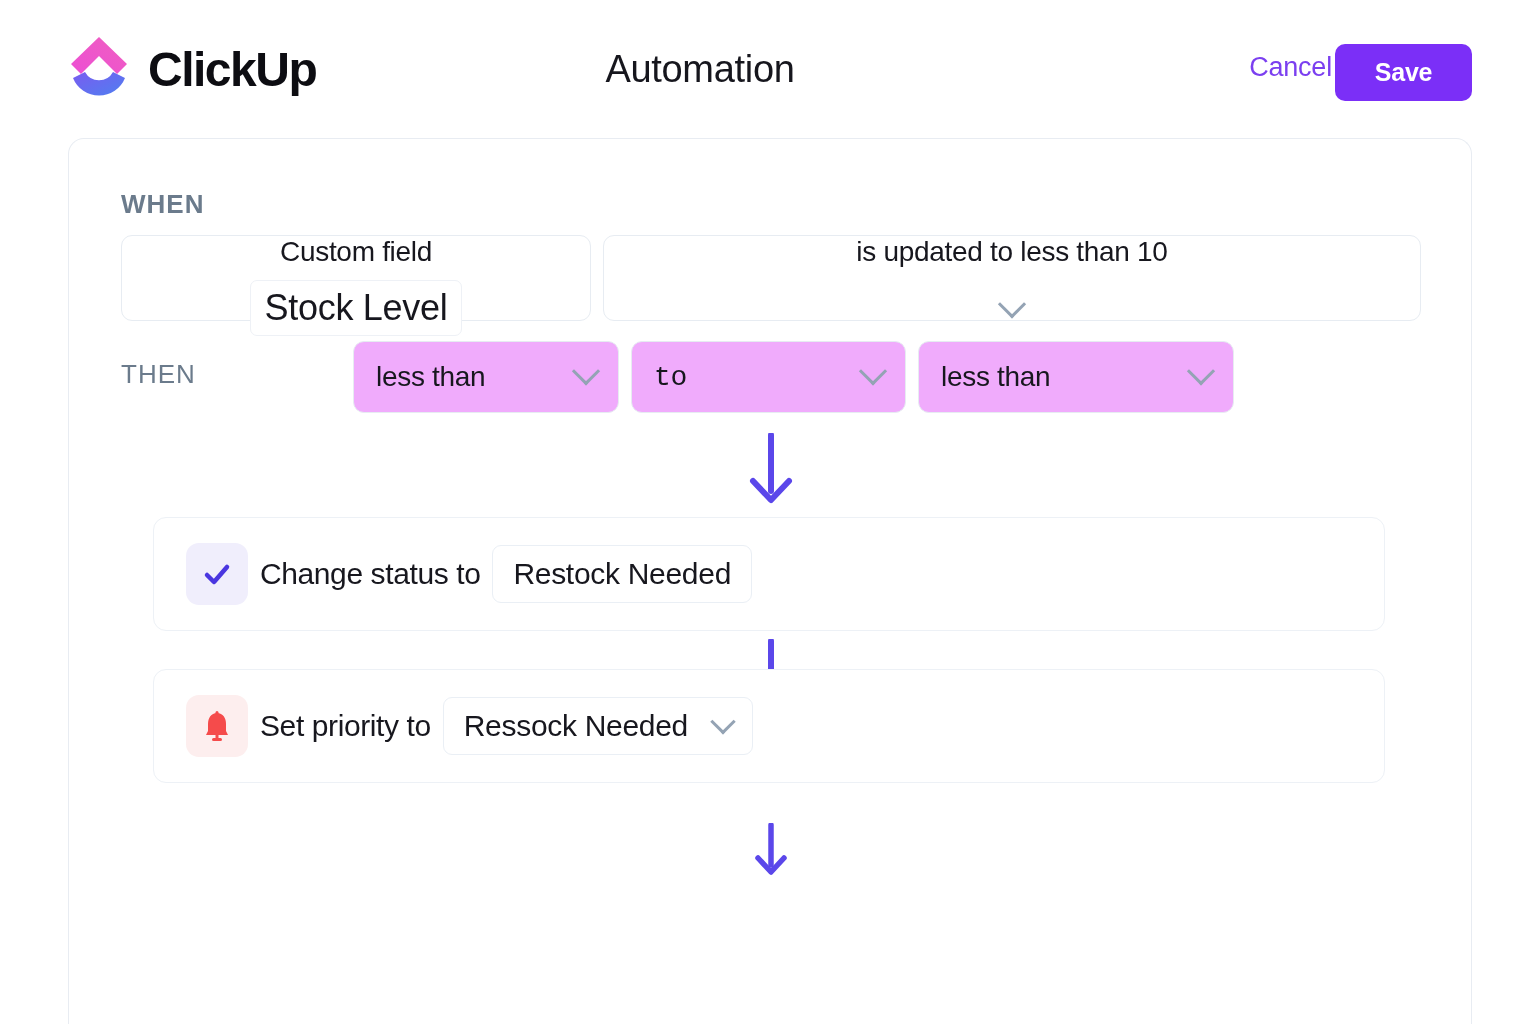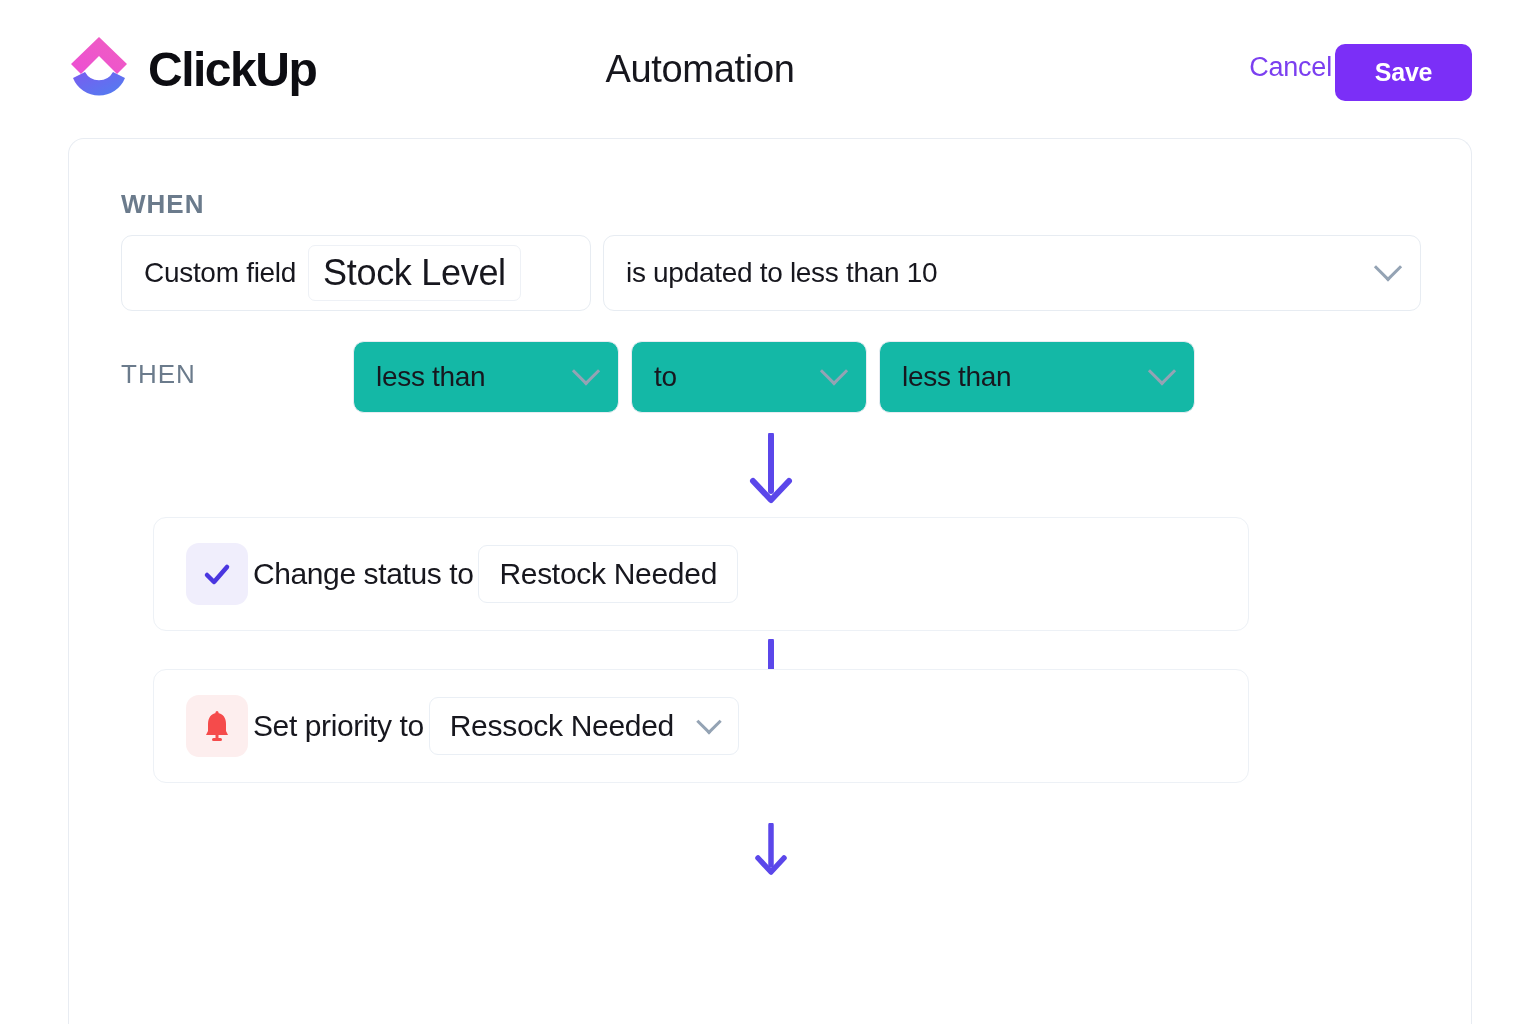--- a/index.html
+++ b/index.html
@@ -124,7 +124,7 @@
   }
 
   .field-box {
-    height: 76px;
+    height: 86px;
     background: #ffffff;
     border: 1.5px solid #e7ecf2;
     border-radius: 11px;
@@ -132,6 +132,7 @@
     align-items: center;
     padding: 0 22px;
     cursor: pointer;
+    flex-direction: column;
   }
 
   .when-box-1 { width: 470px; gap: 12px; }

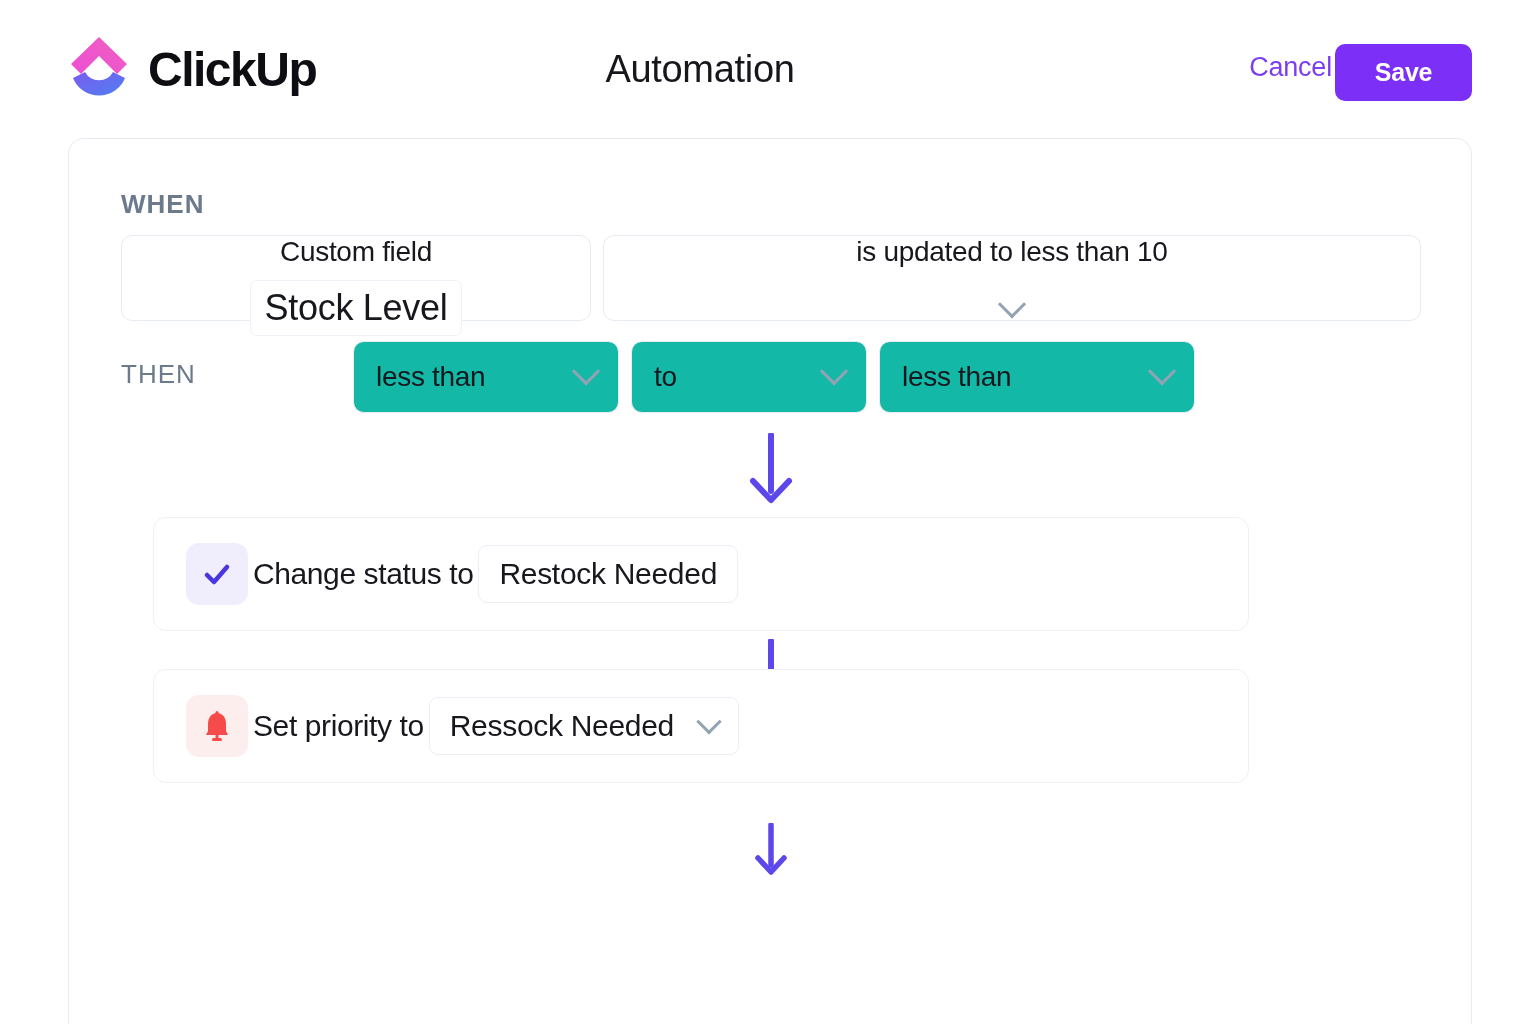--- a/index.html
+++ b/index.html
@@ -177,7 +177,7 @@
 
   .select-box {
     height: 72px;
-    background: #14b8a6;
+    background: #f0abfc;
     border: 1.5px solid #e7ecf2;
     border-radius: 11px;
     display: flex;

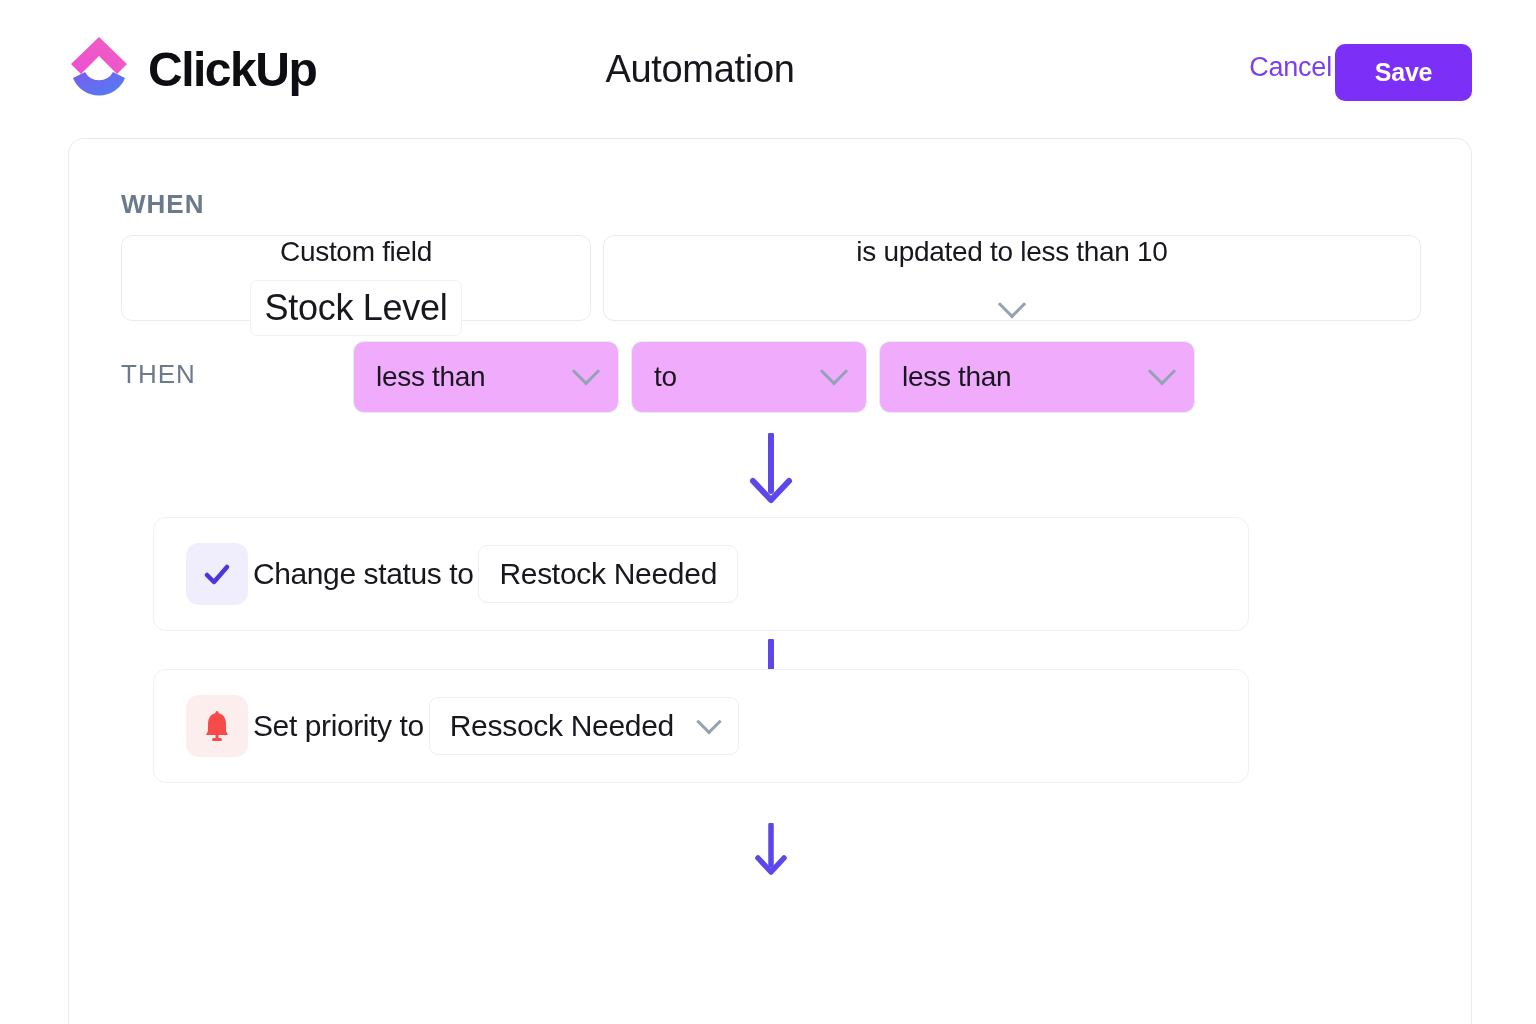--- a/index.html
+++ b/index.html
@@ -188,7 +188,7 @@
   }
 
   .sel-1 { width: 266px; }
-  .sel-2 { width: 236px; }
+  .sel-2 { width: 275px; font-family: Liberation Mono, monospace; }
   .sel-3 { width: 316px; }
 
   

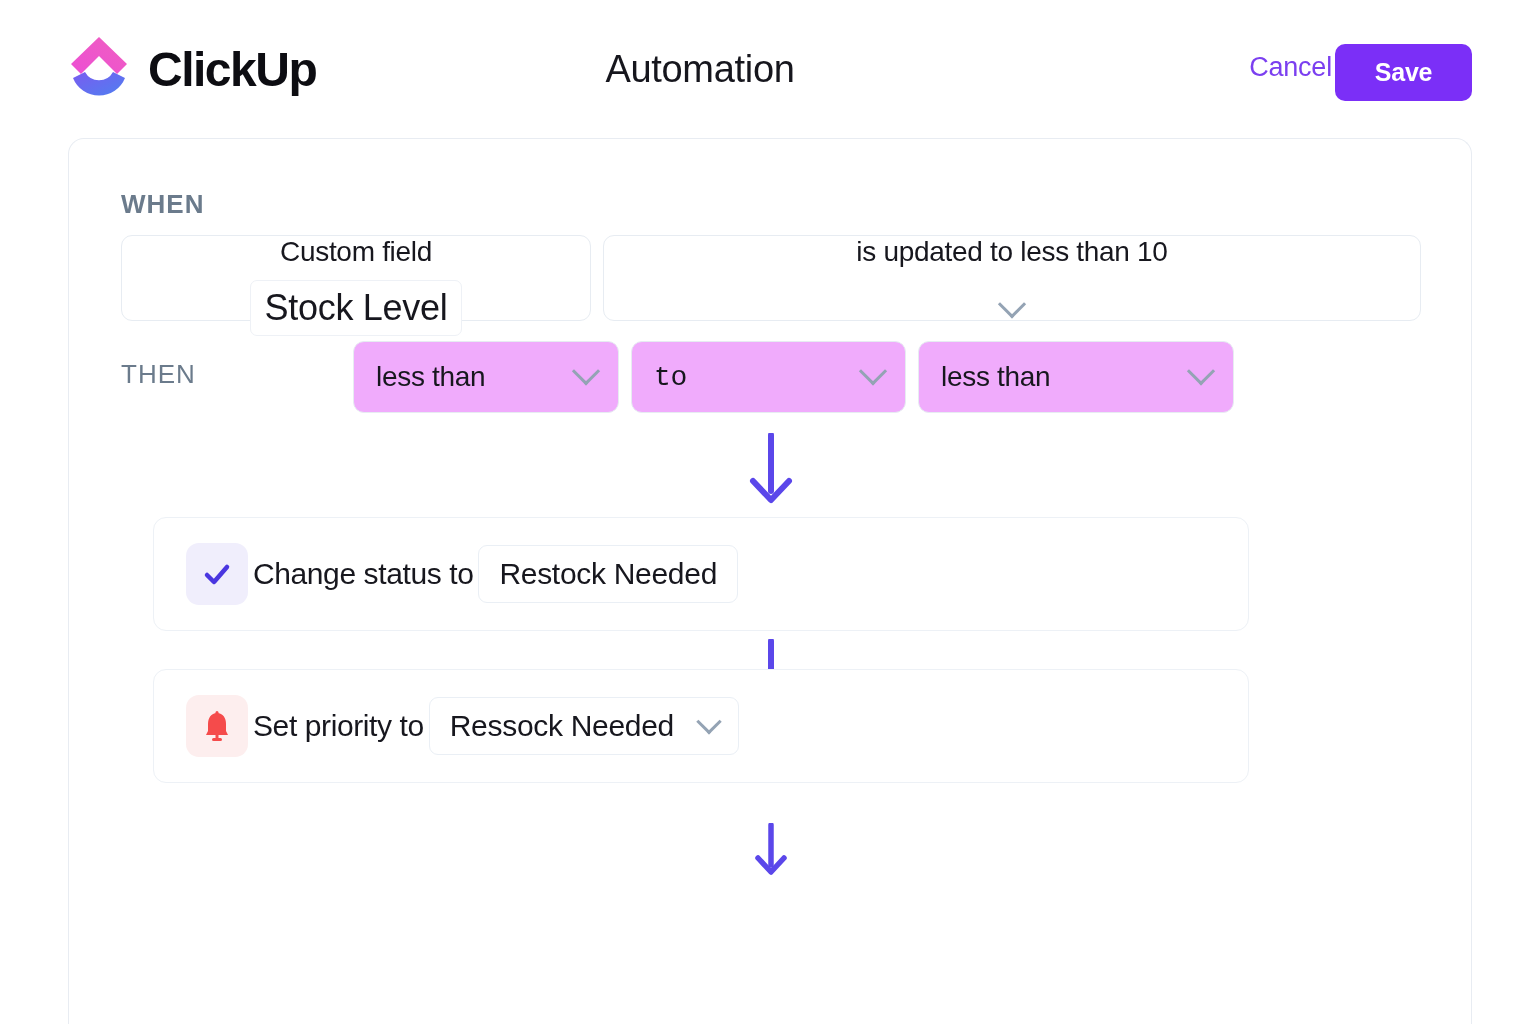--- a/index.html
+++ b/index.html
@@ -208,7 +208,7 @@
   .action-card {
     position: absolute;
     left: 84px;
-    width: 1096px;
+    width: 1232px;
     height: 114px;
     background: #ffffff;
     border: 1.5px solid #edf1f6;
@@ -216,7 +216,7 @@
     display: flex;
     align-items: center;
     padding-left: 32px;
-    gap: 5px;
+    gap: 12px;
   }
 
   .card-1 { top: 378px; }

